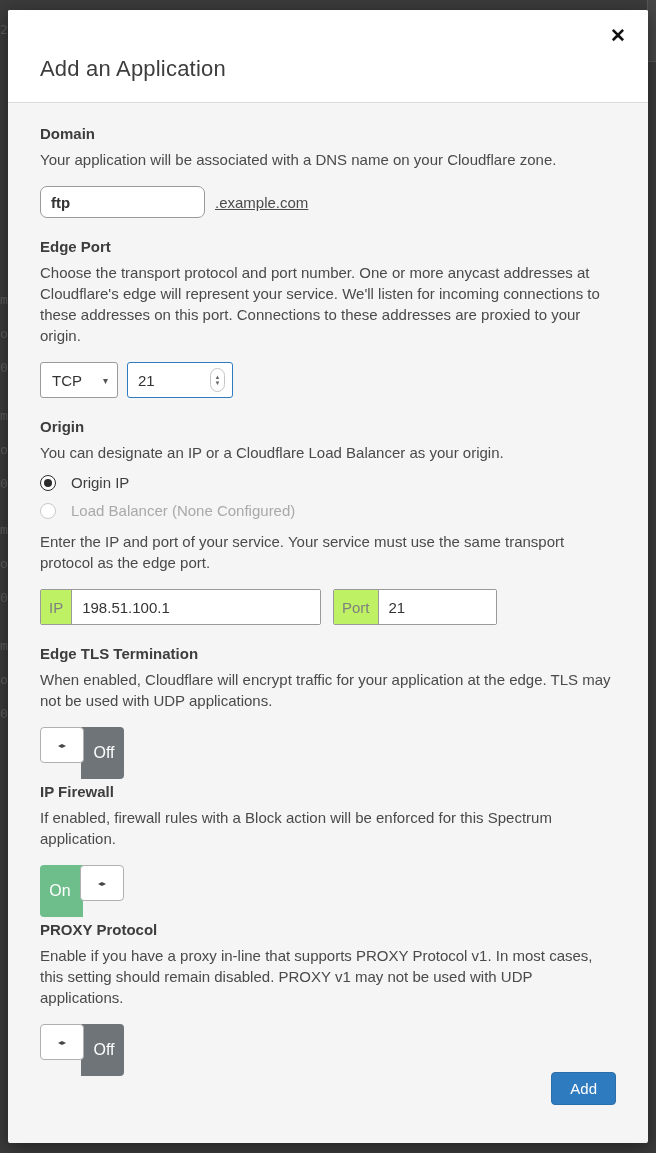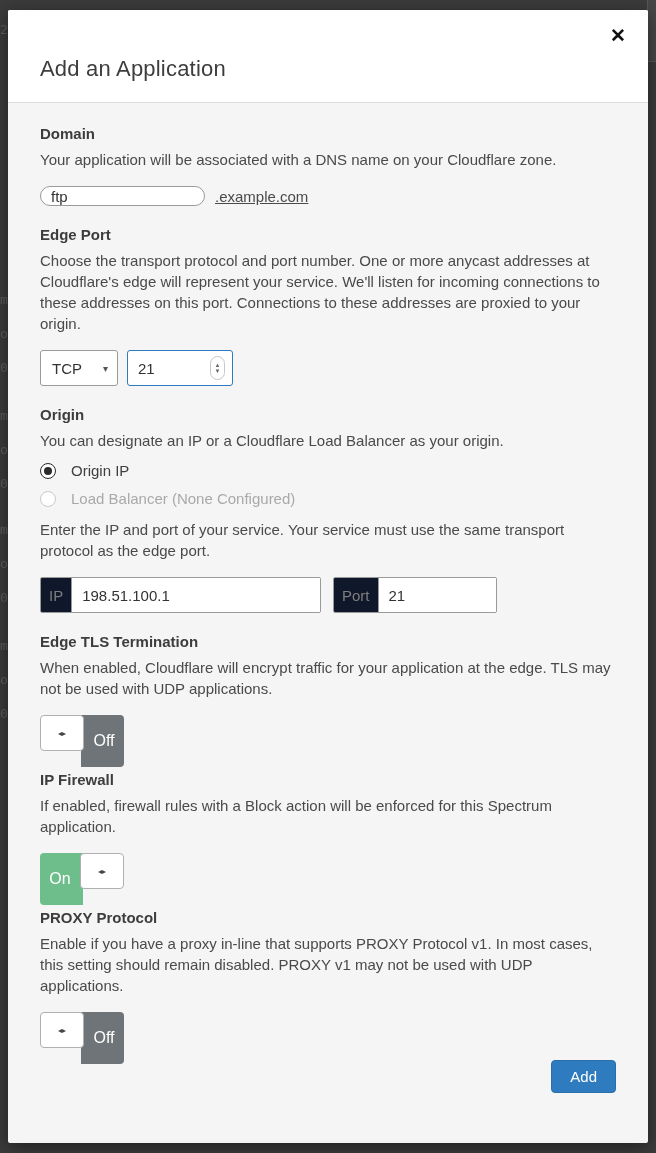--- a/index.html
+++ b/index.html
@@ -83,15 +83,16 @@
 
   
   .text-input {
-    height: 20px;
+    height: 32px;
     border: 1px solid #9a9a9a;
-    border-radius: 13px;
+    border-radius: 7px;
     background: #fff;
     padding: 0 10px;
     font-size: 15px;
     font-family: "Liberation Sans", sans-serif;
     color: #333;
     outline: none;
+    font-weight: bold;
   }
   .domain-input { width: 165px; }
   .suffix { margin-left: 10px; color: #4a4a4a; text-decoration: underline; }

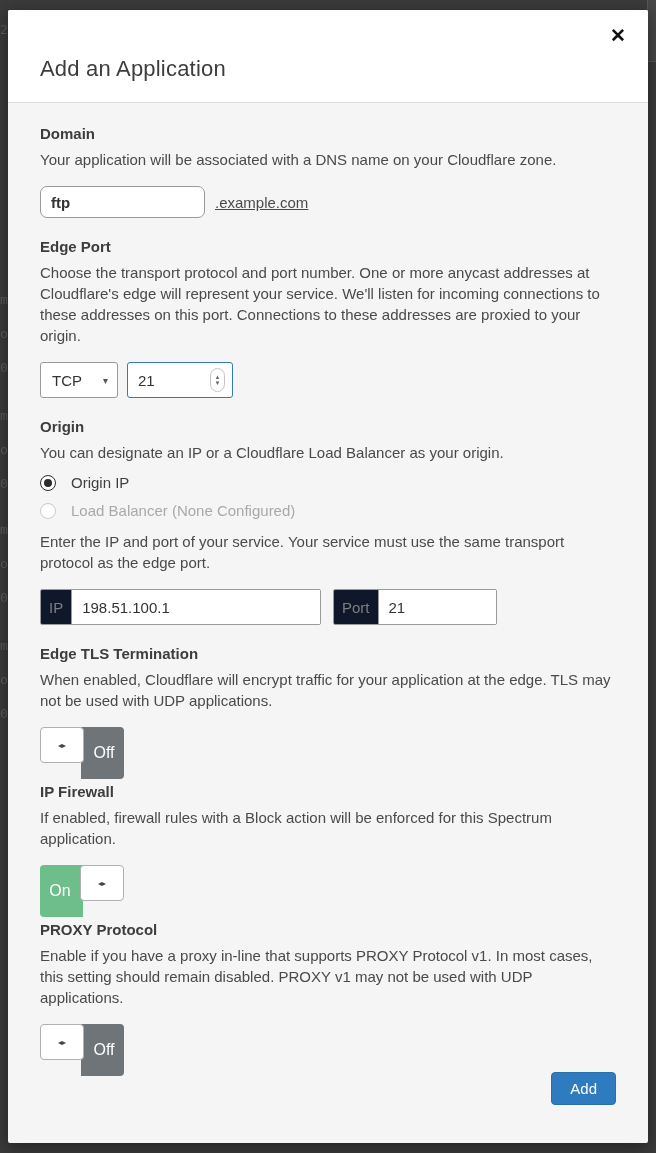--- a/index.html
+++ b/index.html
@@ -180,7 +180,7 @@
     padding: 0 8px;
     color: #7f7f7f;
     border-right: 1px solid #9a9a9a;
-    background: #0f172a;
+    background: #bef264;
   }
   .group-input input {
     border: none; outline: none;

